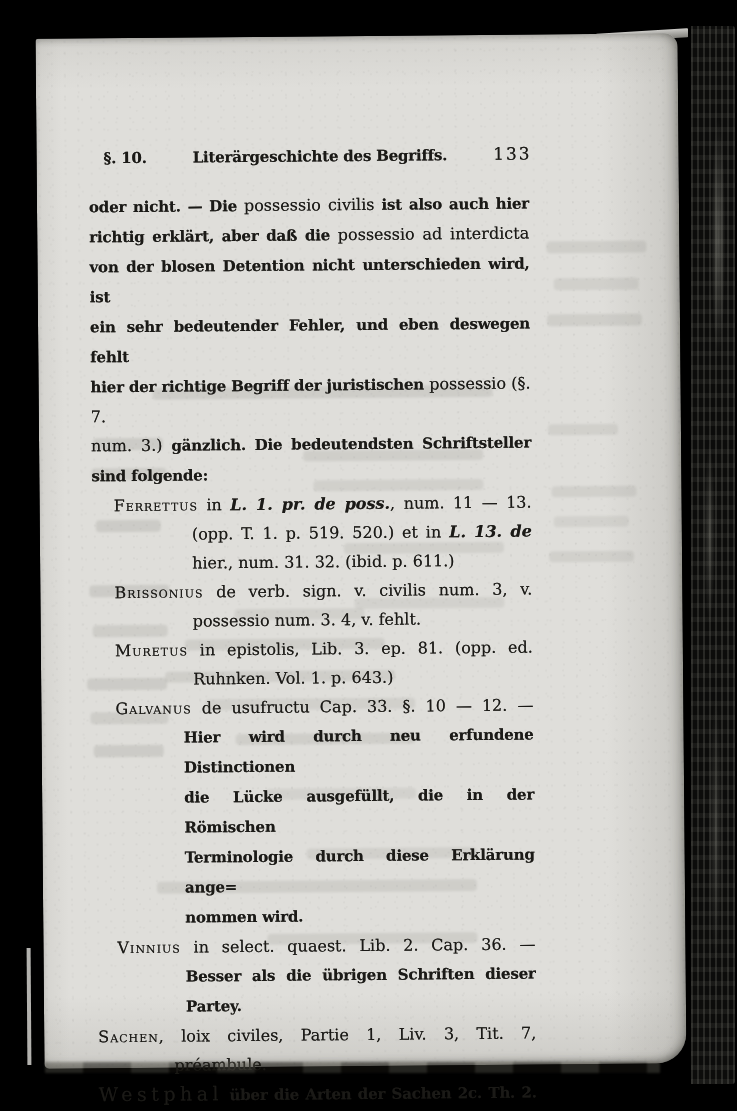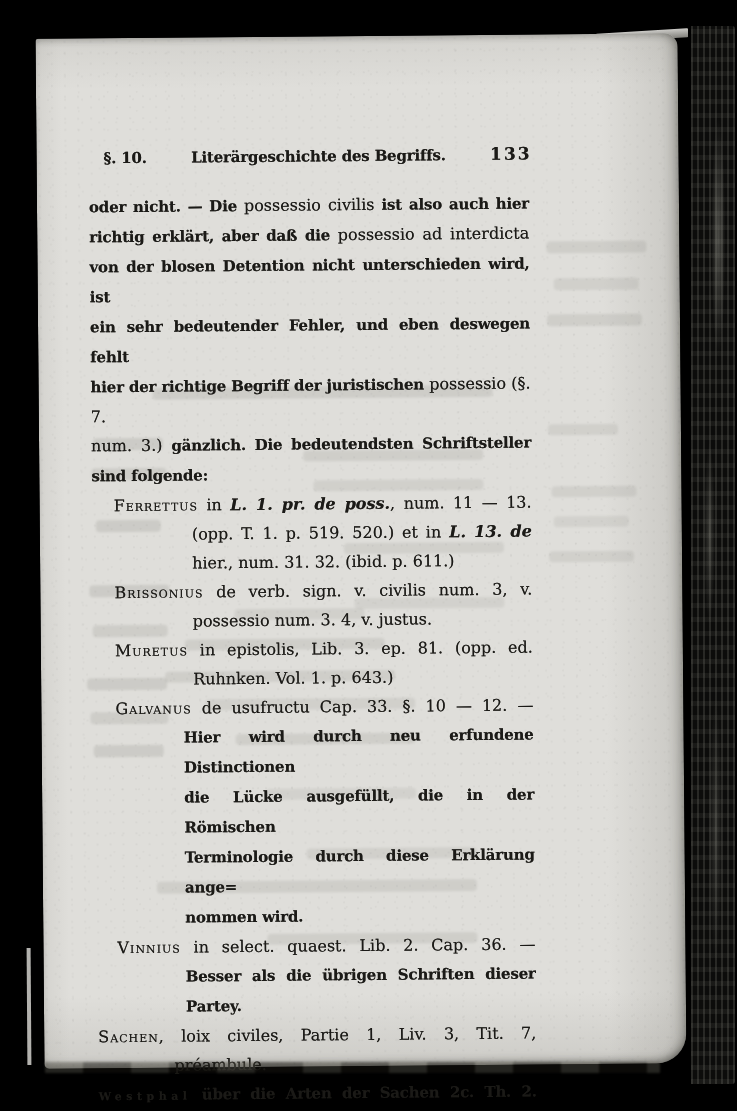--- a/index.html
+++ b/index.html
@@ -45,7 +45,7 @@
   .header{display:flex;justify-content:space-between;align-items:baseline;
     margin-left:15px;width:428px;height:29px;line-height:29px;}
   .h-title{letter-spacing:1px;}
-  .h-num{font-size:17px;letter-spacing:2px;font-weight:bold;}
+  .h-num{font-size:17px;letter-spacing:2px;}
   .body{margin-top:20px;}
   .ln{line-height:29px;min-height:29px;}
   .just{text-align:justify;text-align-last:justify;}

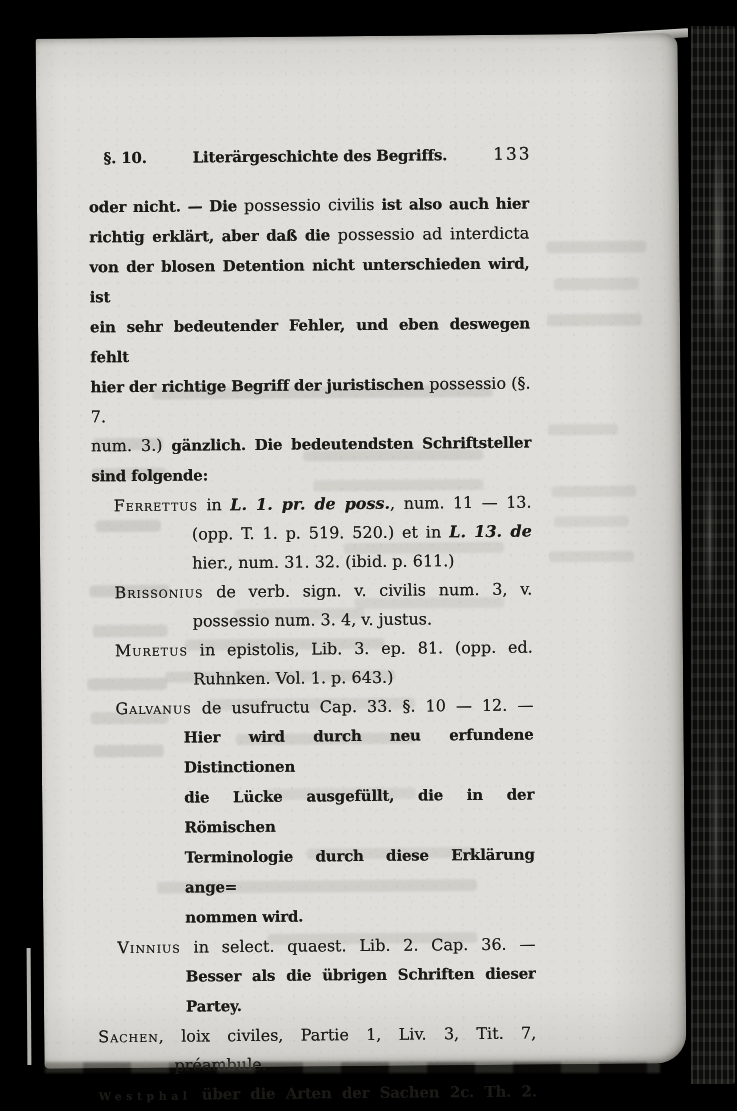--- a/index.html
+++ b/index.html
@@ -121,7 +121,7 @@
           <div class="ln e2 just"><span class="s-an">(opp. T. 1. p. 519. 520.) et in </span><span class="s-aib">L. 13. de</span></div>
           <div class="ln e2"><span class="s-ai">hier.</span><span class="s-an">, num. 31. 32. (ibid. p. 611.)</span></div>
           <div class="ln e1 just"><span class="s-sc">Brissonius</span><span class="s-an"> de verb. sign. v. </span><span class="s-ai">civilis</span><span class="s-an"> num. 3, v.</span></div>
-          <div class="ln e2"><span class="s-ai">possessio</span><span class="s-an"> num. 3. 4, v. </span><span class="s-ai">justus.</span></div>
+          <div class="ln e2"><span class="s-ai">possessio</span><span class="s-an"> num. 3. 4, v. </span><span class="s-ai">fehlt.</span></div>
           <div class="ln e1 just"><span class="s-sc">Muretus</span><span class="s-an"> in epistolis, Lib. 3. ep. 81. (opp. ed.</span></div>
           <div class="ln e2"><span class="s-an">Ruhnken. Vol. 1. p. 643.)</span></div>
           <div class="ln e1 just"><span class="s-sc">Galvanus</span><span class="s-an"> de usufructu Cap. 33. §. 10 — 12. —</span></div>

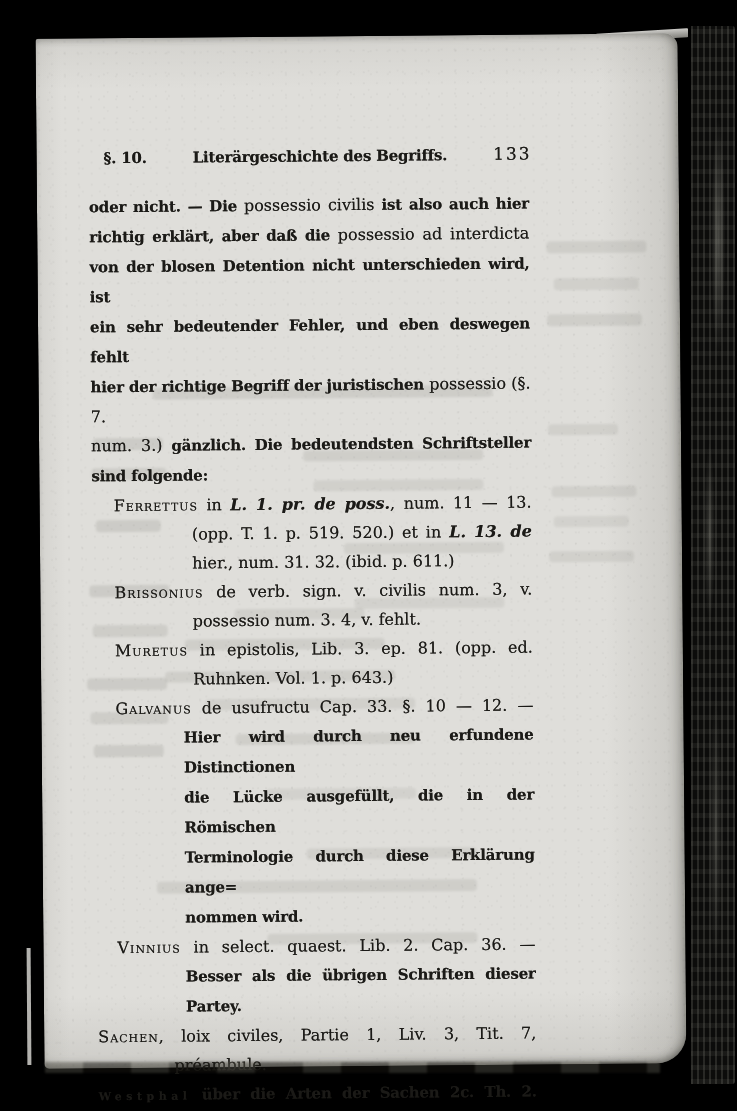--- a/index.html
+++ b/index.html
@@ -57,7 +57,7 @@
   .d2 {margin-left:78px;width:362px;}
   
   .s-fr {font-weight:700;font-size:15px;letter-spacing:-0.2px;}
-  .s-frsp{font-weight:700;font-size:11px;letter-spacing:4.5px;}
+  .s-frsp{font-weight:400;font-size:19px;letter-spacing:4.5px;}
   .s-an {font-weight:400;font-size:16px;}
   .s-ai {font-size:16px;}
   .s-aib{font-style:italic;font-weight:700;font-size:16px;}

